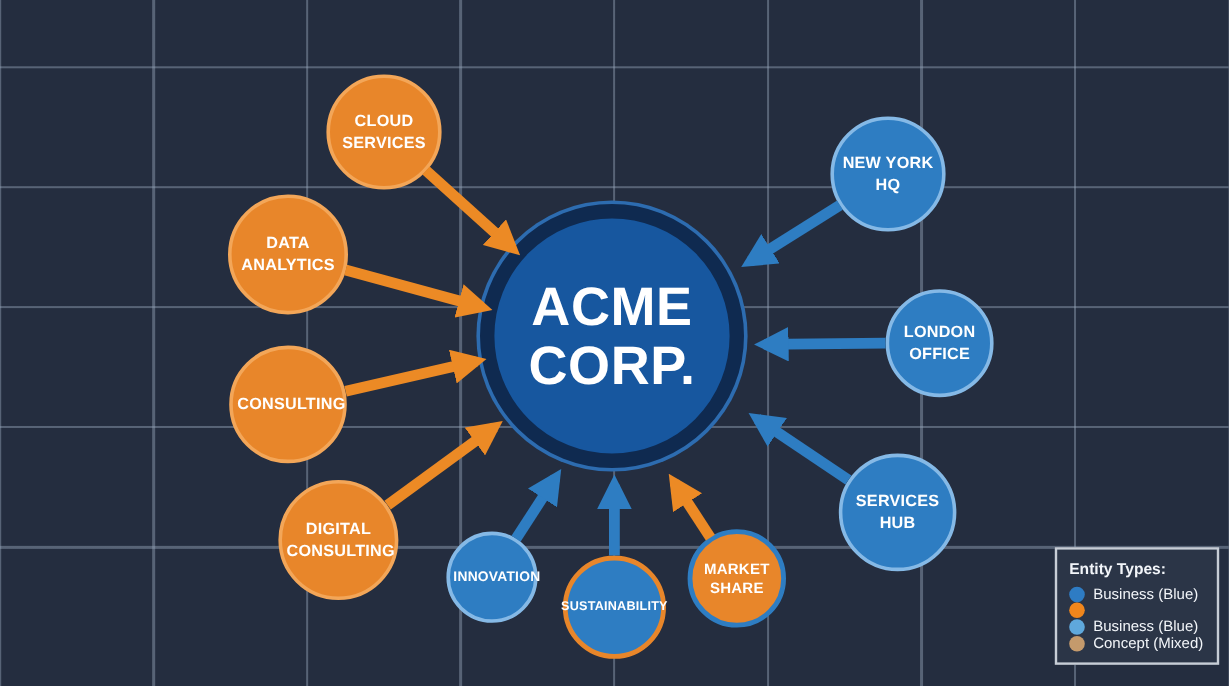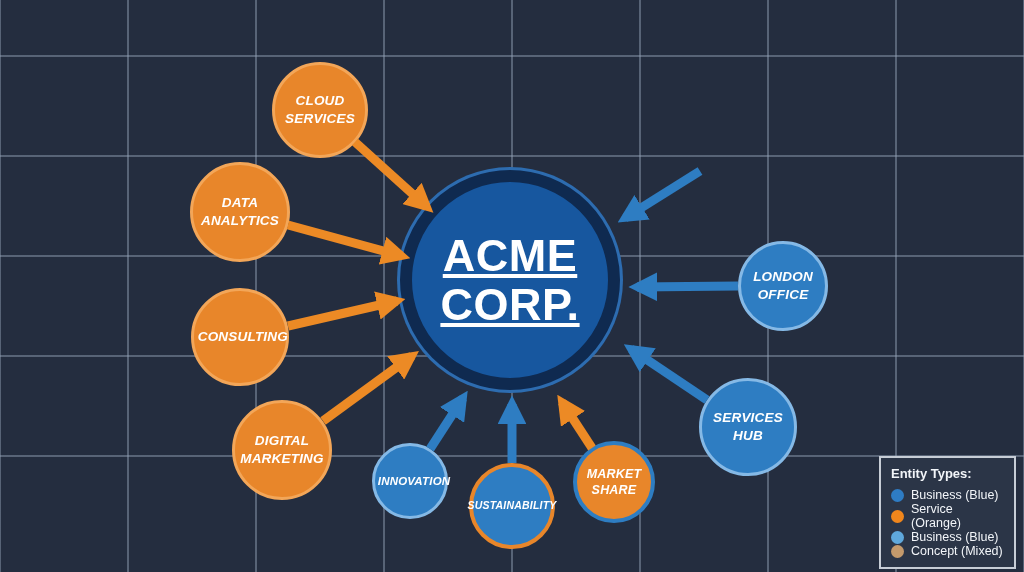--- a/index.html
+++ b/index.html
@@ -25,7 +25,7 @@
     display:flex;align-items:center;justify-content:center;
     text-align:center;color:#fff;font-weight:700;
   }
-  .node .lbl{display:block;width:92%;font-size:13.5px;line-height:1.3;letter-spacing:.2px;font-style:italic;}
+  .node .lbl{display:block;width:92%;font-size:13.5px;line-height:1.3;letter-spacing:.2px;}
   .service{background:var(--service-fill,#e8862a);border:3px solid var(--service-border,#f3a658);}
   .business{background:var(--business-fill,#2e7dc2);border:3px solid var(--business-border,#85b9e6);}
   .mixed-sb{background:var(--business-fill,#2e7dc2);border:4px solid var(--service-fill,#e8862a);}

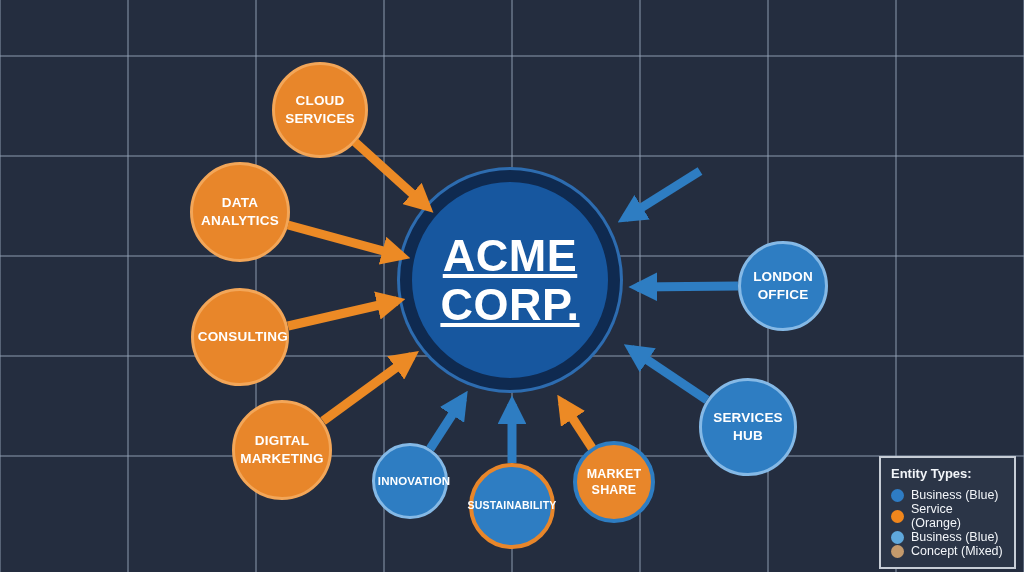--- a/index.html
+++ b/index.html
@@ -109,6 +109,9 @@
     <span class="lbl">DIGITAL MARKETING</span>
   </div>
 
+  <div class="node business" id="node-ny">
+    <span class="lbl">NEW YORK HQ</span>
+  </div>
   <div class="node business" id="node-london">
     <span class="lbl">LONDON OFFICE</span>
   </div>

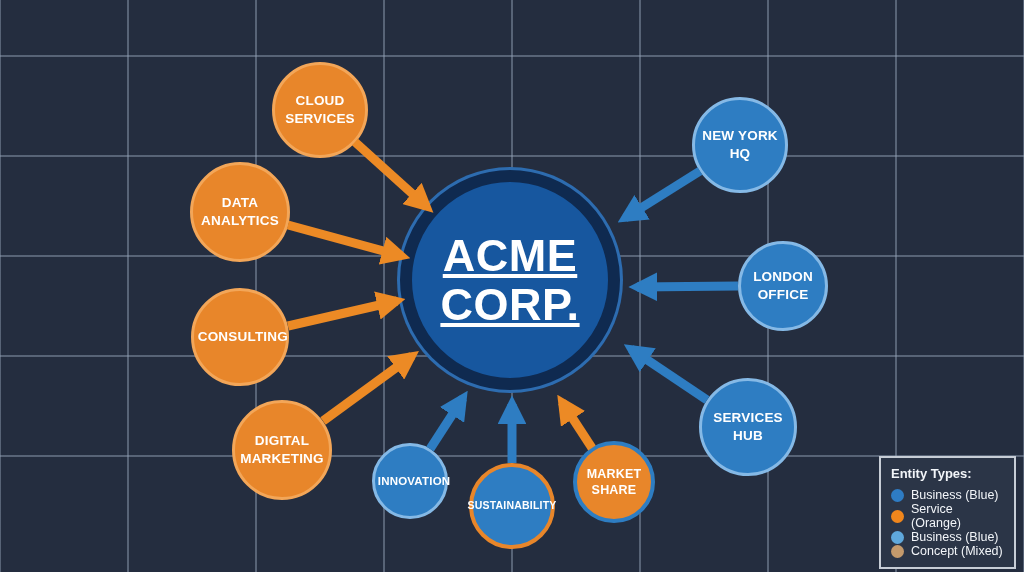--- a/index.html
+++ b/index.html
@@ -51,7 +51,7 @@
     border:12px solid var(--center-ring,#0f2a50);
     box-shadow:0 0 0 3px var(--center-outline,#2d6cb0);
   }
-  .center-text{font-size:45px;line-height:1.1;font-weight:700;letter-spacing:.5px;text-decoration:underline;}
+  .center-text{font-size:45px;line-height:1.1;font-weight:700;letter-spacing:.5px;}
 
   .legend{
     position:absolute;z-index:4;left:879px;top:456px;width:137px;

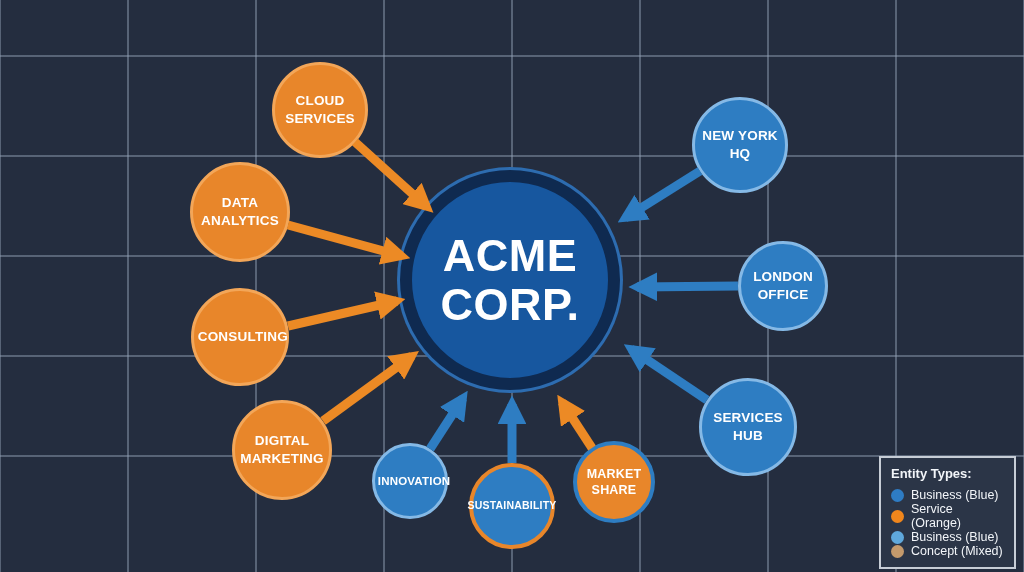--- a/index.html
+++ b/index.html
@@ -106,7 +106,7 @@
     <span class="lbl">CONSULTING</span>
   </div>
   <div class="node service" id="node-digital">
-    <span class="lbl">DIGITAL MARKETING</span>
+    <span class="lbl">DIGITAL CONSULTING</span>
   </div>
 
   <div class="node business" id="node-ny">

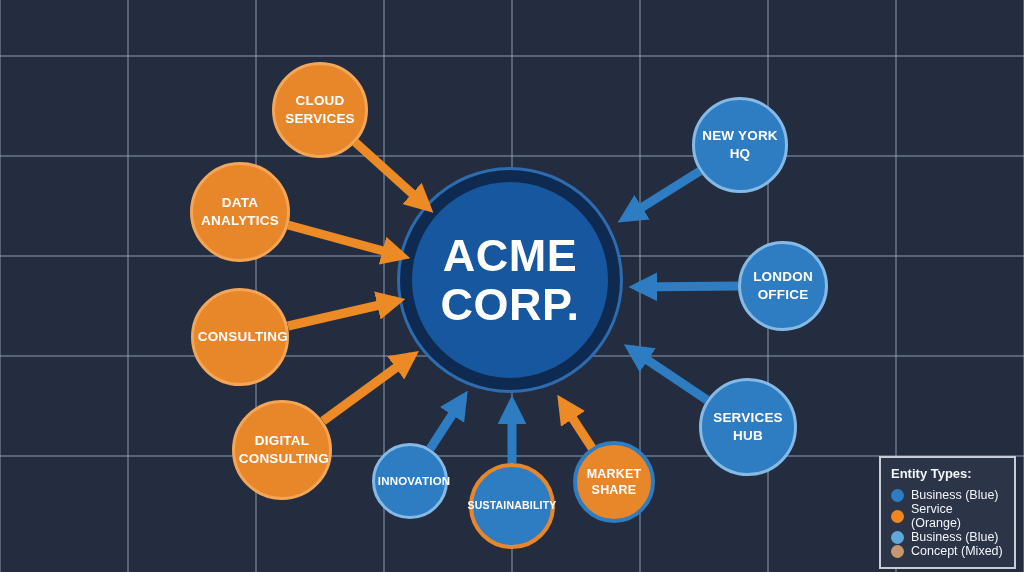--- a/index.html
+++ b/index.html
@@ -137,7 +137,6 @@
     </div>
     <div class="legend-item">
       <span class="legend-dot" style="background: rgb(240, 134, 28);"></span>
-      <span>Service (Orange)</span>
     </div>
     <div class="legend-item">
       <span class="legend-dot" style="background: rgb(95, 168, 220);"></span>

